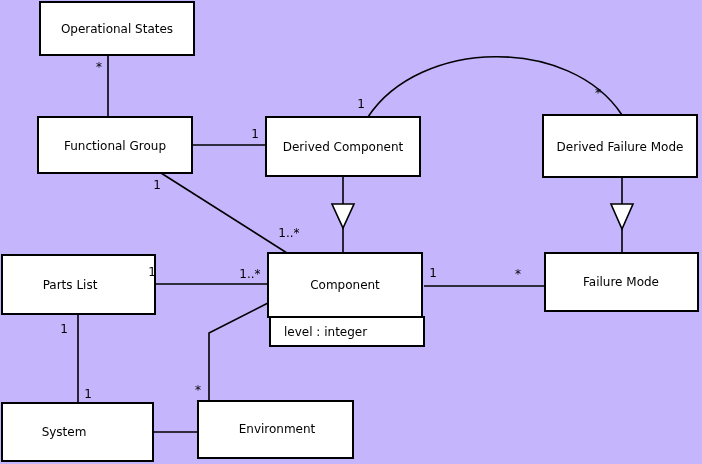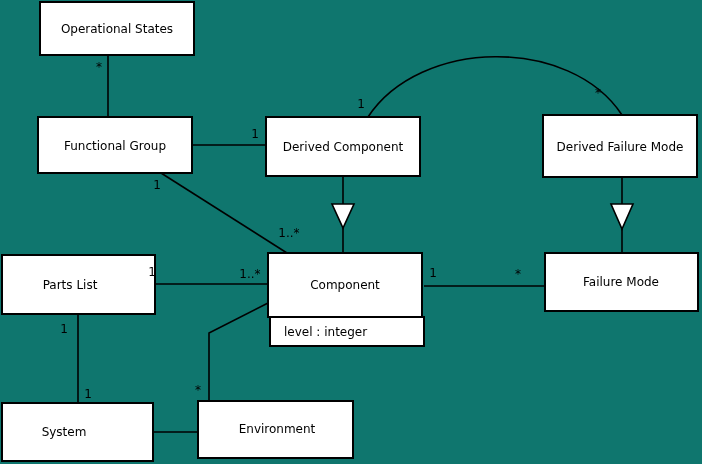--- a/index.html
+++ b/index.html
@@ -7,7 +7,7 @@
     position: relative;
     width: 702px;
     height: 464px;
-    background: #0f766e;
+    background: #c4b5fd;
     overflow: hidden;
     font-family: "DejaVu Sans", sans-serif;
   }

